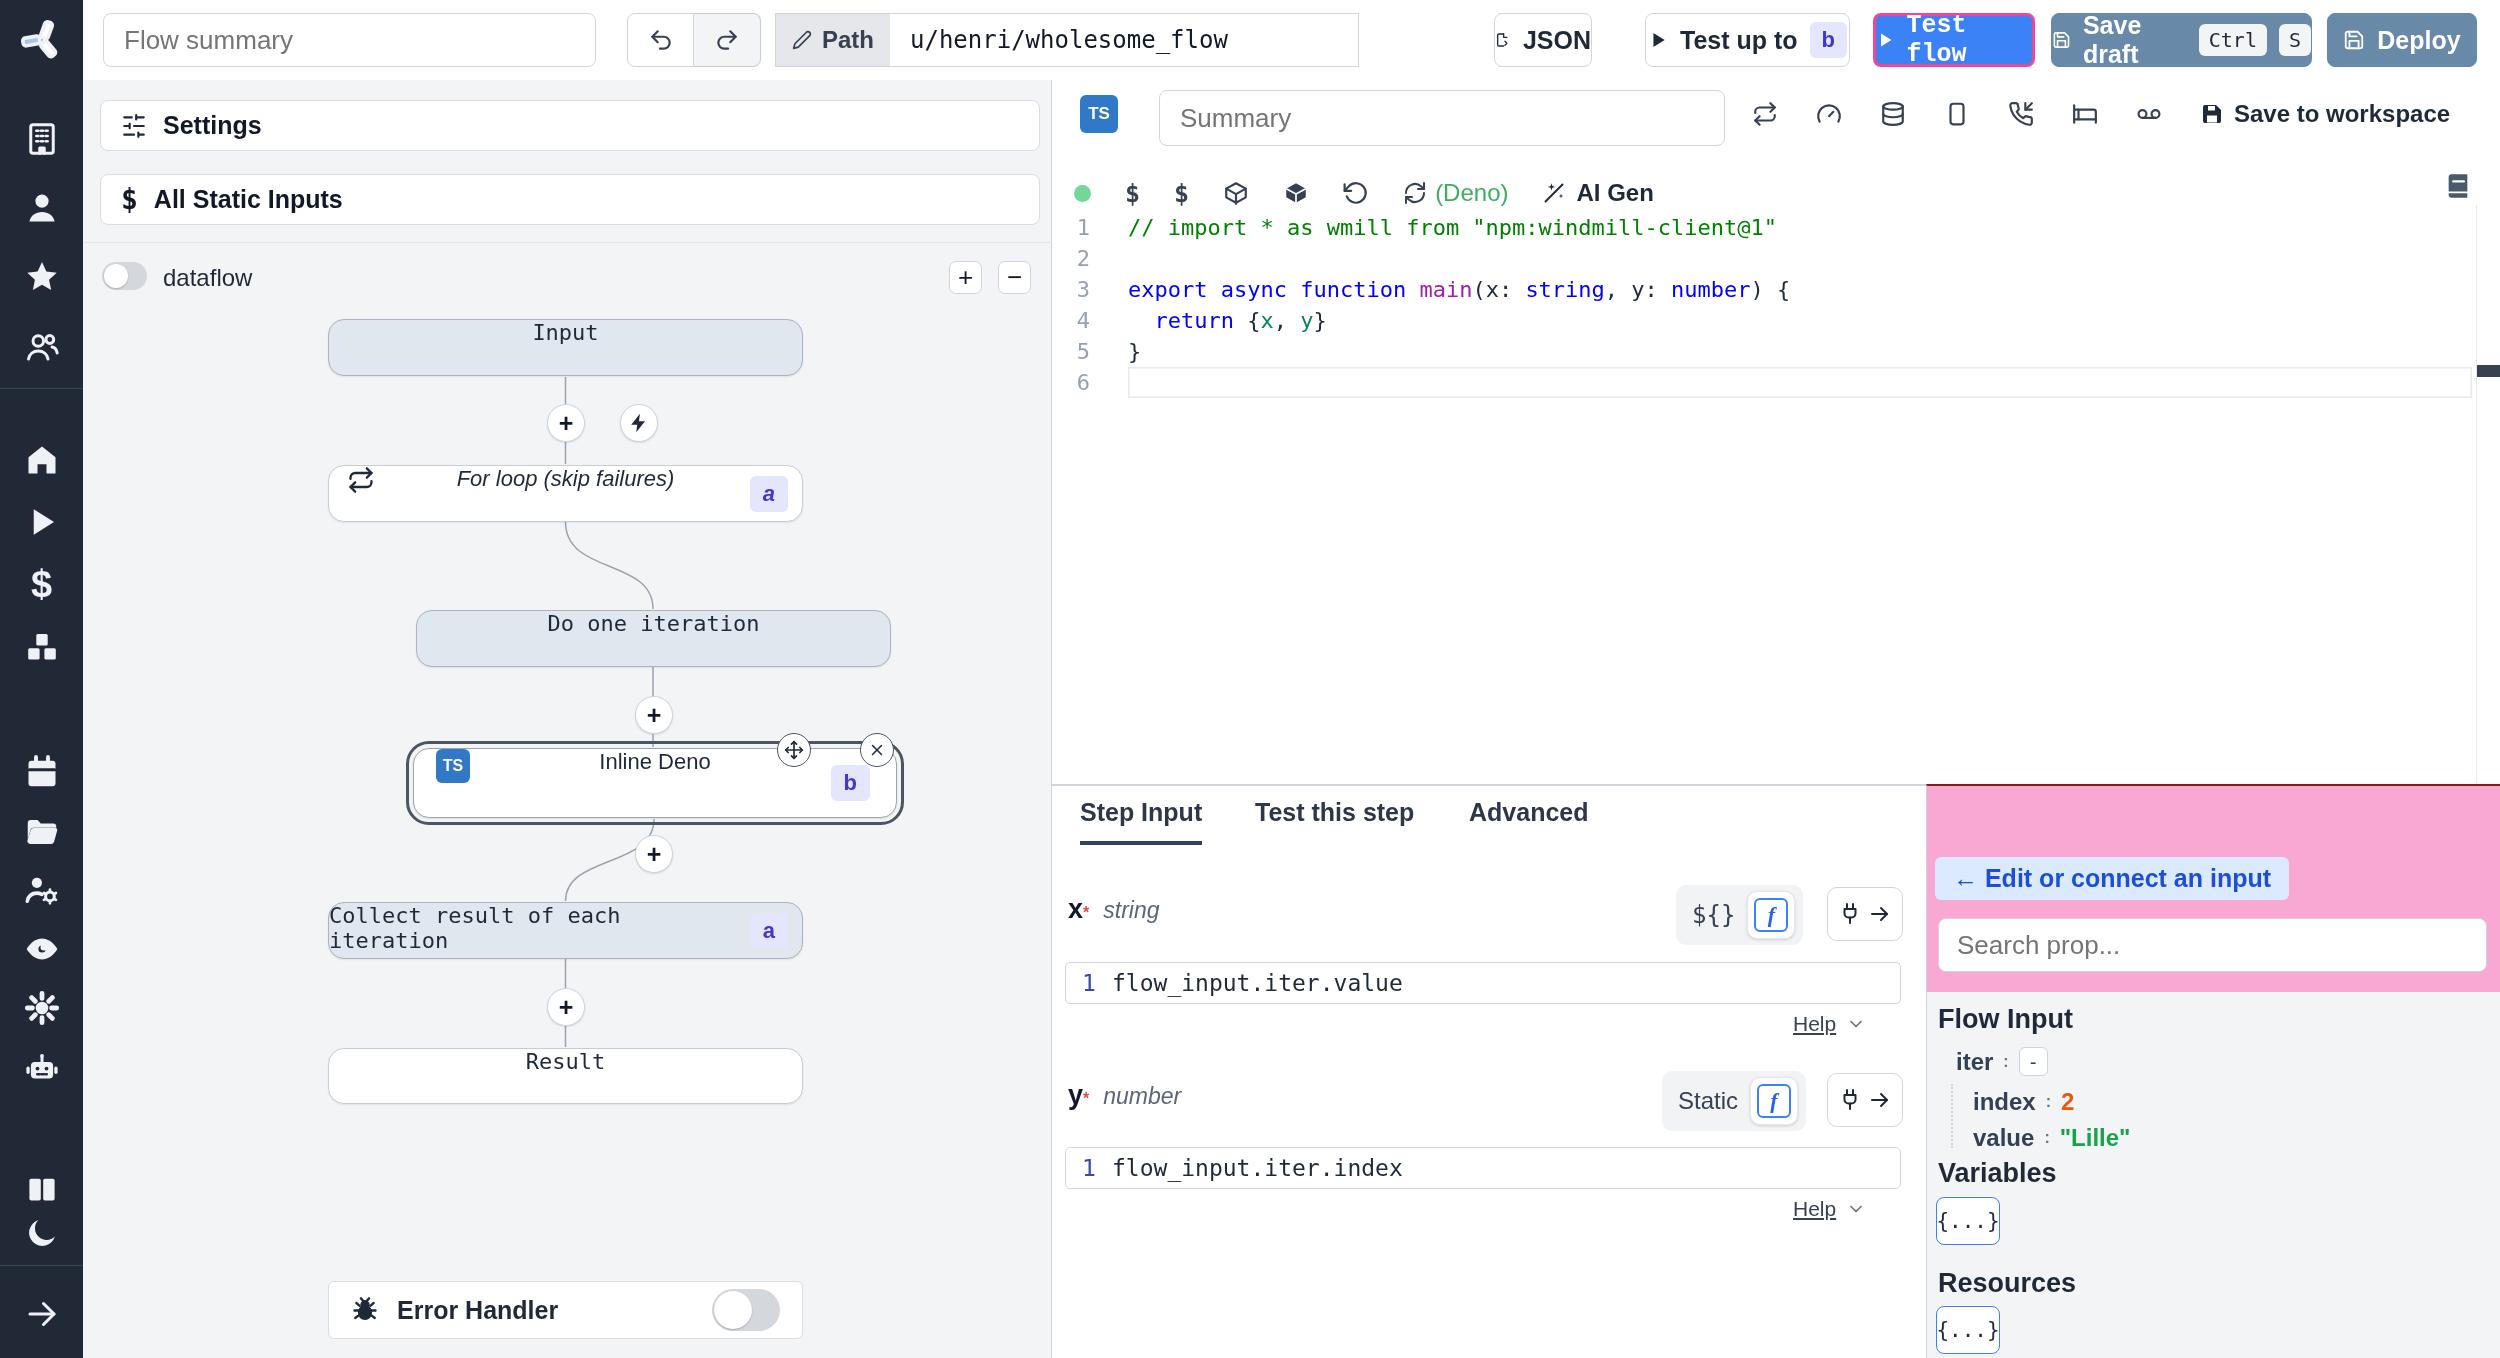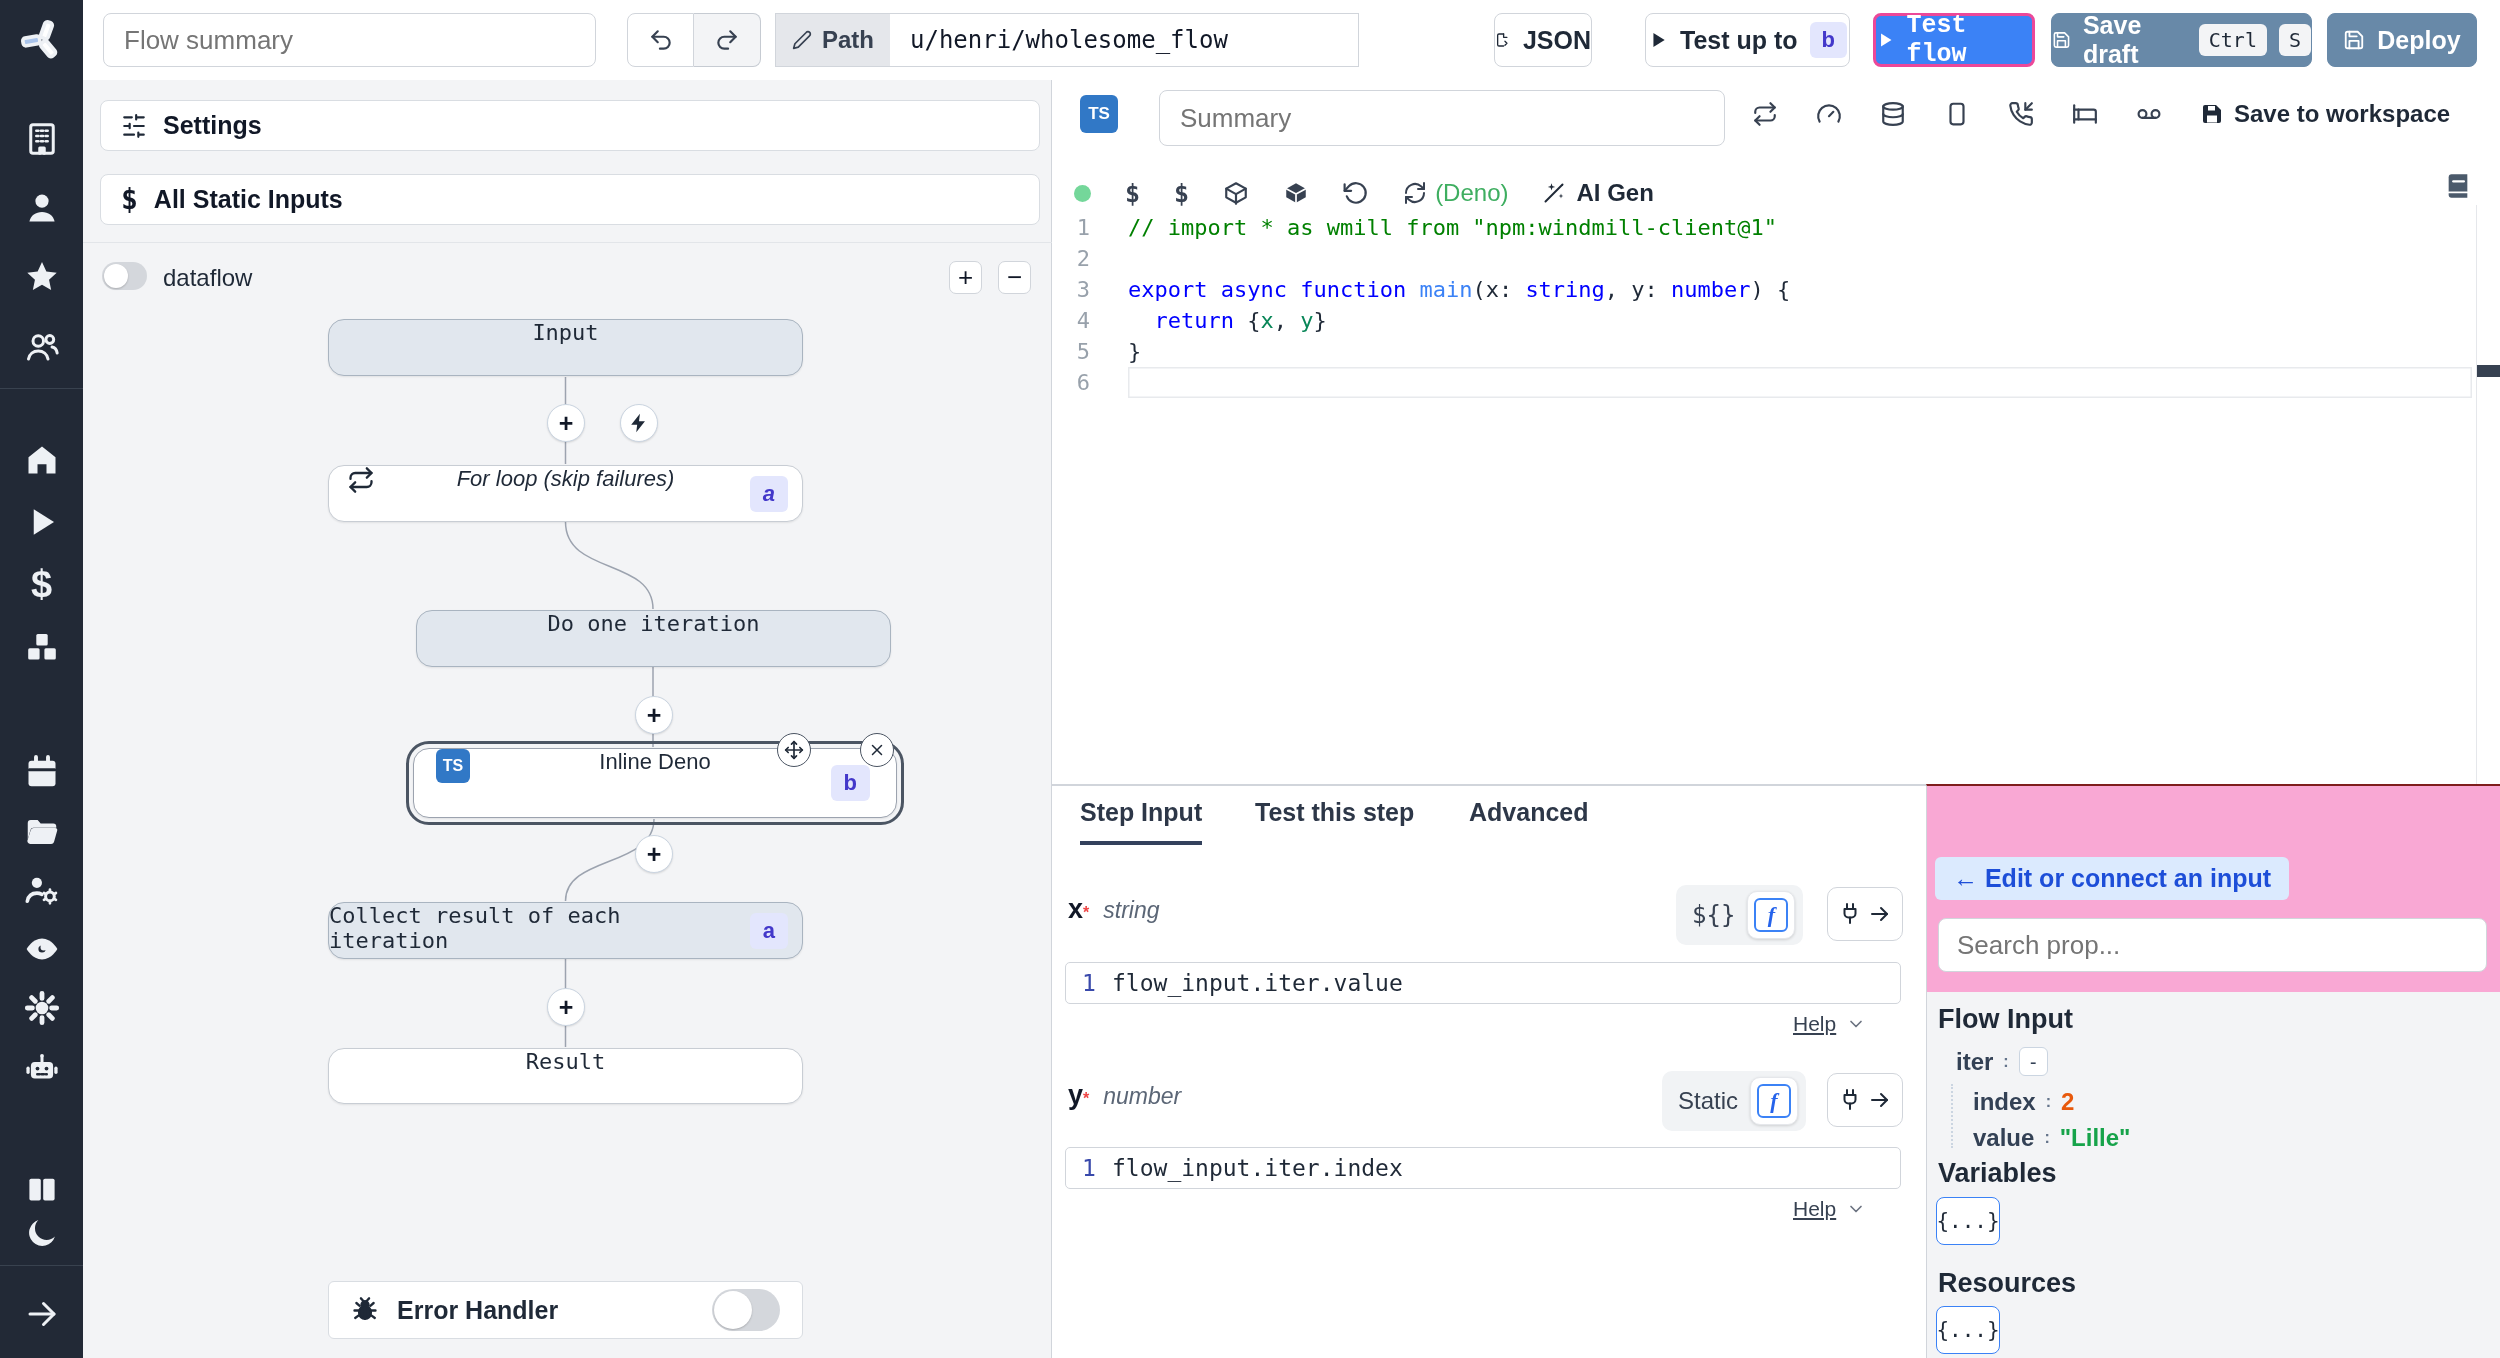--- a/index.html
+++ b/index.html
@@ -42,7 +42,7 @@
   .gln{height:31px;line-height:31px;text-align:right;padding-right:22px;color:#98a1ab;font-size:22px;font-family:"DejaVu Sans Mono",monospace;}
   .cln{height:31px;line-height:31px;white-space:pre;font-size:22px;font-family:"DejaVu Sans Mono",monospace;}
   .cln.current{box-shadow:inset 0 0 0 1.5px #e8eaed;}
-  .tk-comment{color:#008000}.tk-kw{color:#0000ff}.tk-type{color:#0000ff}.tk-fn{color:#3b82f6}.tk-plain{color:#1f2937}.tk-prop{color:#098658}
+  .tk-comment{color:#008000}.tk-kw{color:#0000ff}.tk-type{color:#0000ff}.tk-fn{color:#a21caf}.tk-plain{color:#1f2937}.tk-prop{color:#098658}
   
   .steppanel{position:absolute;left:1052px;top:784px;width:874px;height:574px;background:#fff;border-top:2px solid #d1d5db;box-sizing:border-box;}
   .tab{position:absolute;top:12px;font-size:25px;font-weight:600;color:#2d3748;padding-bottom:14px;cursor:pointer;}

